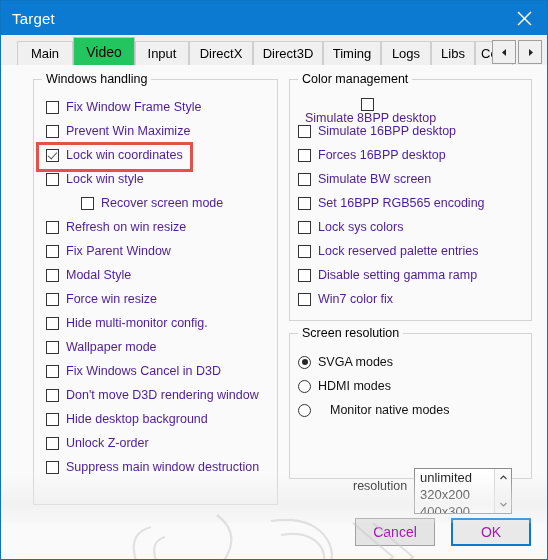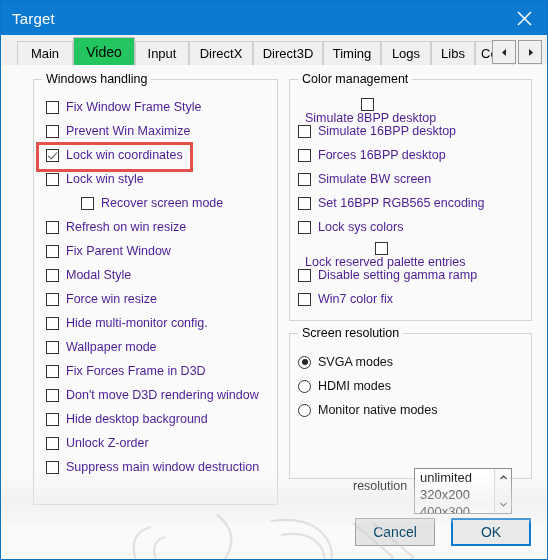--- a/index.html
+++ b/index.html
@@ -456,7 +456,7 @@
       <span class="cbox"></span>
       <span class="check-label">Lock sys colors</span>
     </div>
-    <div class="check-row" style="left:297px; top:177px;flex-direction:column;">
+    <div class="check-row" style="left:297px; top:177px;">
       <span class="cbox"></span>
       <span class="check-label">Lock reserved palette entries</span>
     </div>

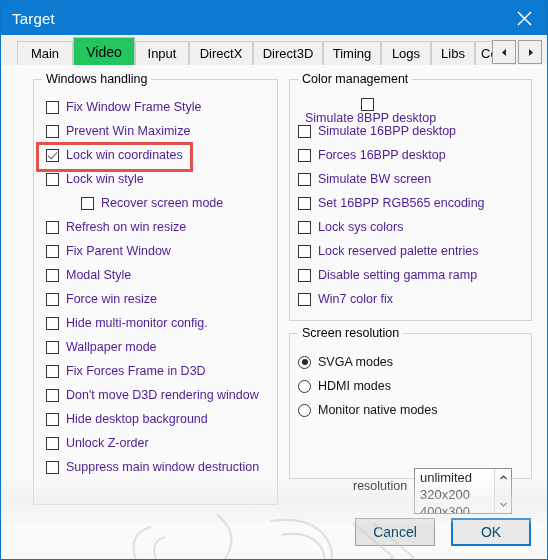--- a/index.html
+++ b/index.html
@@ -409,7 +409,7 @@
     </div>
     <div class="check-row" style="left:45px; top:297px;">
       <span class="cbox"></span>
-      <span class="check-label">Fix Forces Frame in D3D</span>
+      <span class="check-label">Fix Windows Cancel in D3D</span>
     </div>
     <div class="check-row" style="left:45px; top:321px;">
       <span class="cbox"></span>

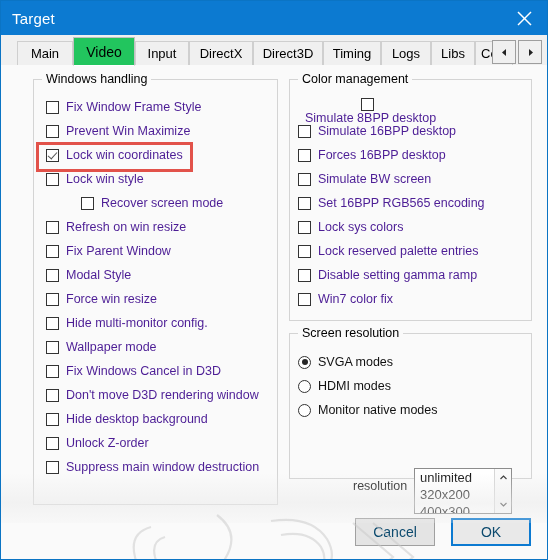--- a/index.html
+++ b/index.html
@@ -481,7 +481,7 @@
       <span class="rbox"></span>
       <span class="radio-label">HDMI modes</span>
     </div>
-    <div class="radio-row" style="left:297px; top:336px;">
+    <div class="radio-row" style="left:297px; top:336px;gap:12px;">
       <span class="rbox"></span>
       <span class="radio-label">Monitor native modes</span>
     </div>

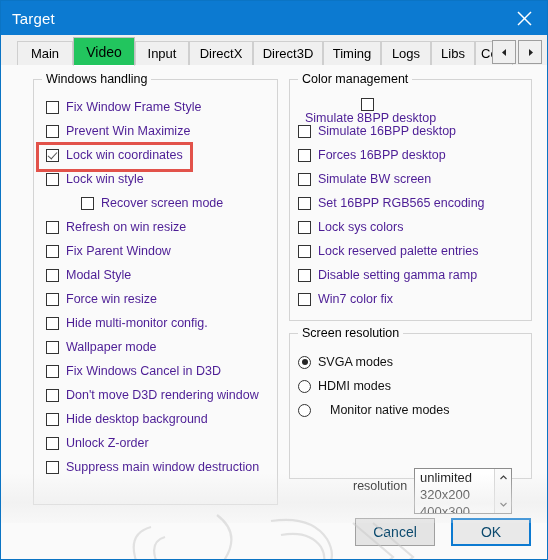--- a/index.html
+++ b/index.html
@@ -267,7 +267,7 @@
     align-items: center;
     justify-content: center;
     font-size: 14px;
-    color: #0c4a6e;
+    color: #a21caf;
     cursor: pointer;
   }
   .btn.default {

